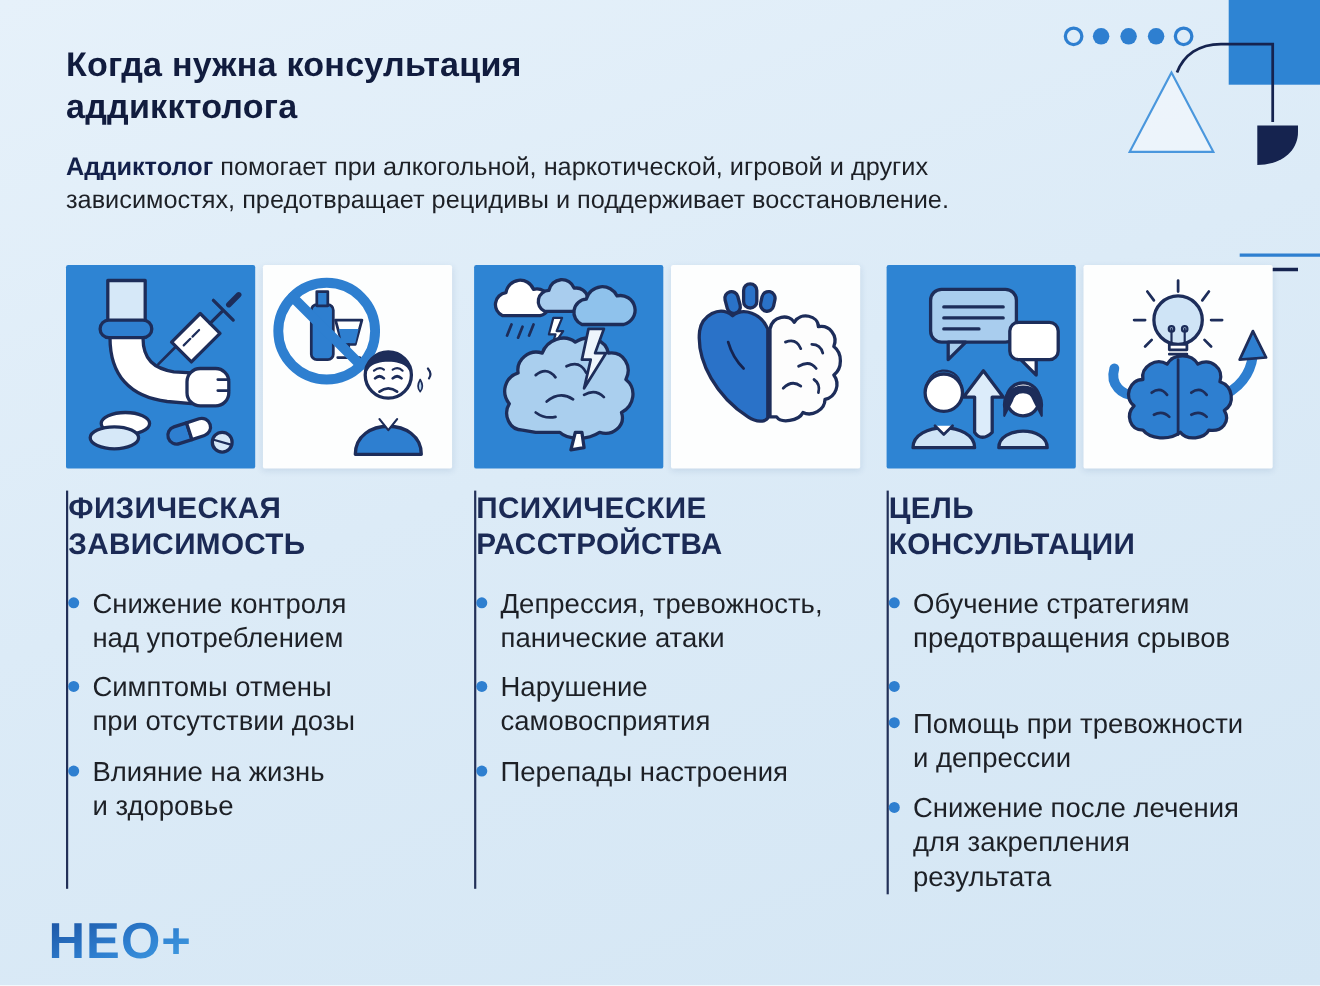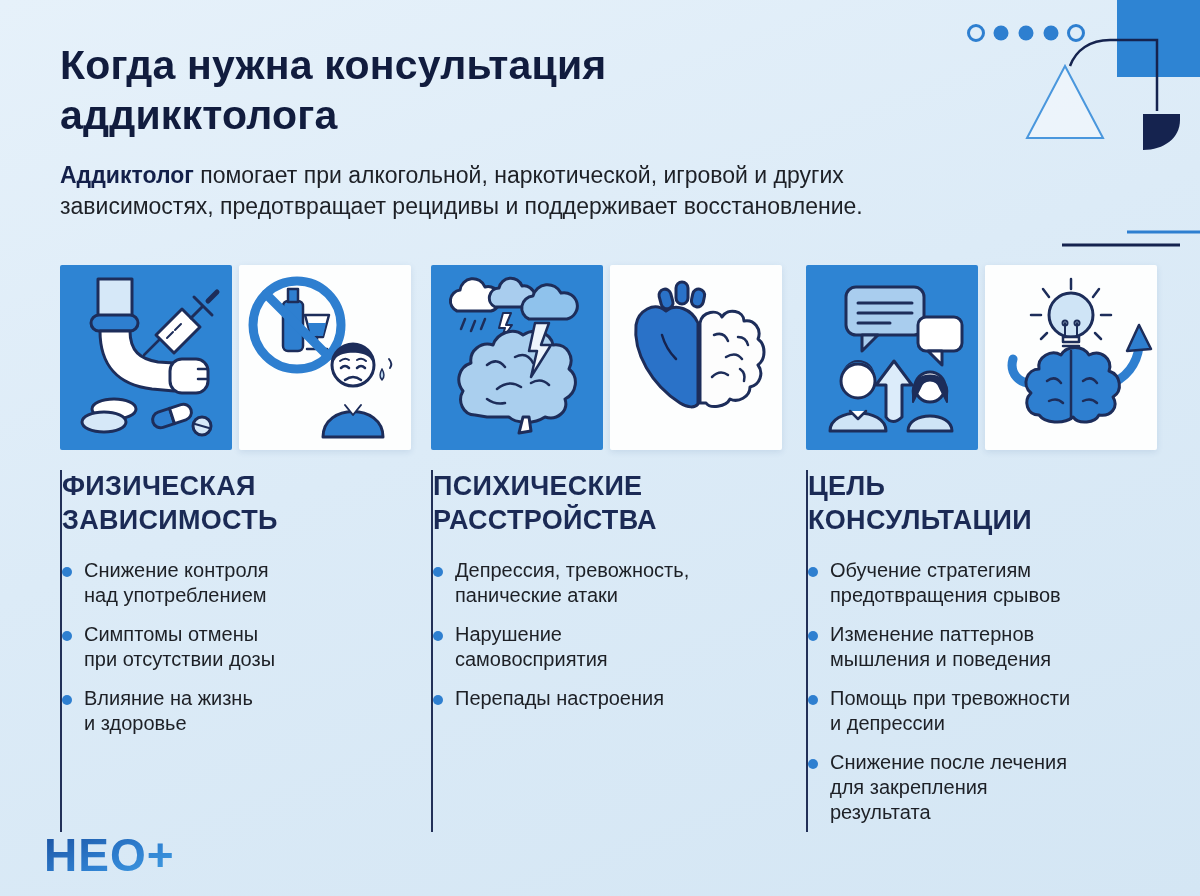--- a/index.html
+++ b/index.html
@@ -7,7 +7,7 @@
   .poster{position:relative;width:1200px;height:896px;overflow:hidden;
     background:linear-gradient(160deg,#e6f1fa 0%,#dcebf7 45%,#d4e6f4 100%);}
   .content{position:relative;padding:40px 40px 0 60px;}
-  .title{margin:0;white-space:pre-line;font-size:41px;line-height:1.22;font-weight:bold;
+  .title{margin:0;white-space:pre-line;font-size:31px;line-height:1.22;font-weight:bold;
     color:#111c3e;letter-spacing:.2px;}
   .intro{margin:20px 0 0;font-size:23px;line-height:1.33;color:#1d2026;}
   .intro .line{display:block;}

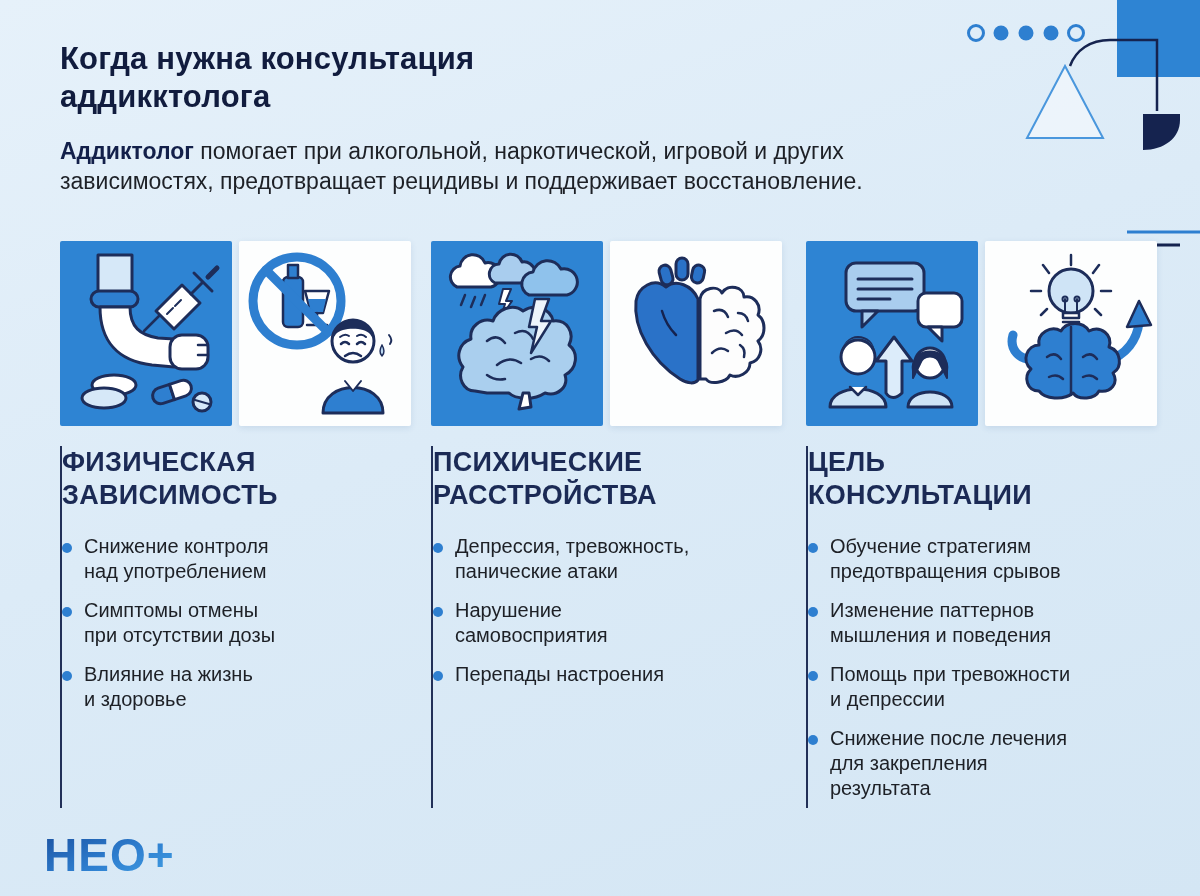--- a/index.html
+++ b/index.html
@@ -26,7 +26,7 @@
   .col-heading{margin:0;white-space:pre-line;font-size:27px;line-height:1.24;font-weight:bold;
     color:#1b2a55;letter-spacing:.3px;}
   ul.bullets{list-style:none;margin:21px 0 0;padding:0;display:flex;flex-direction:column;gap:14px;}
-  ul.bullets li{display:flex;gap:12px;font-size:20px;line-height:1.25;color:#1d2026;}
+  ul.bullets li{display:flex;gap:12px;font-size:25px;line-height:1.25;color:#1d2026;}
   .dot{flex:none;width:10px;height:10px;border-radius:50%;background:#2e7fd0;margin-top:9px;}
   .btxt{white-space:pre-line;}
   .decor{position:absolute;top:0;right:0;width:300px;height:260px;}

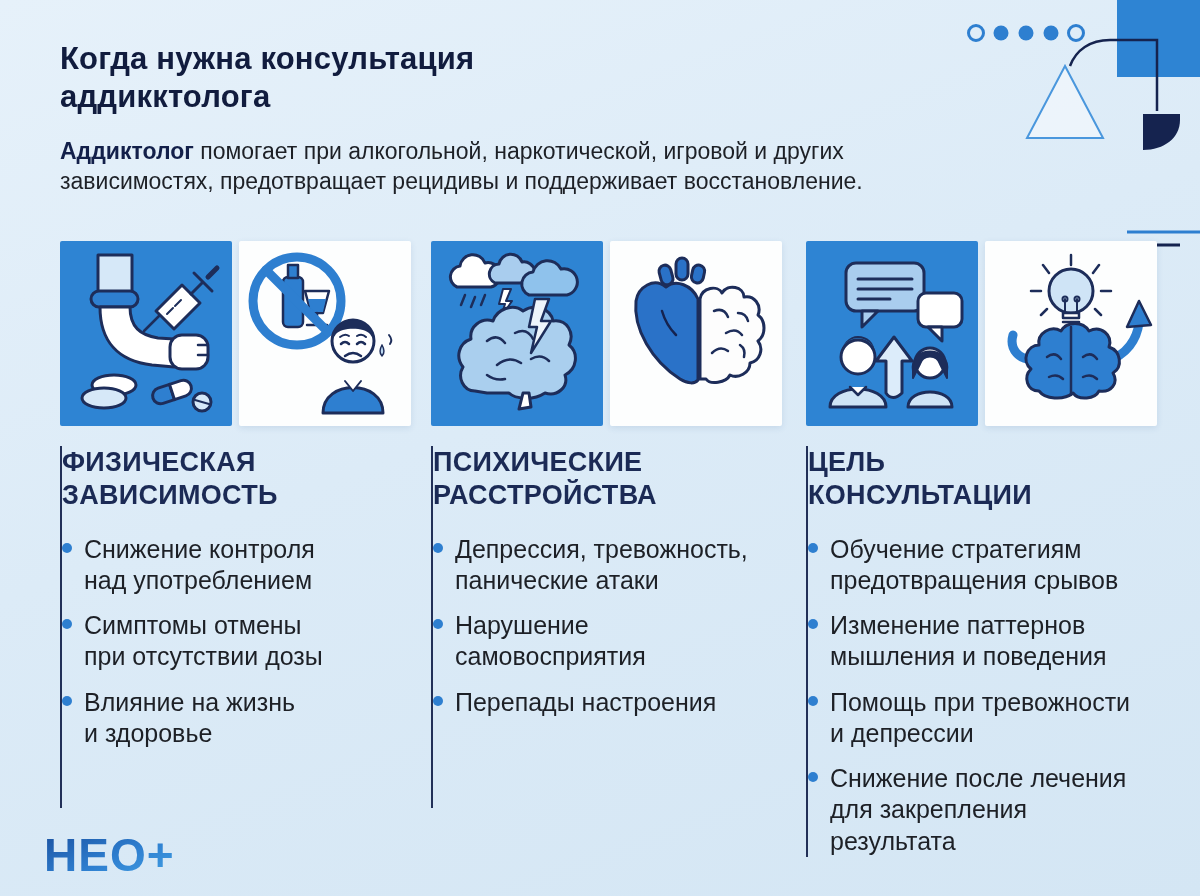--- a/index.html
+++ b/index.html
@@ -242,8 +242,6 @@
               </li>
             <li>
                 <span class="dot"></span>
-                <span class="btxt">Изменение паттернов
-мышления и поведения</span>
               </li>
             <li>
                 <span class="dot"></span>

